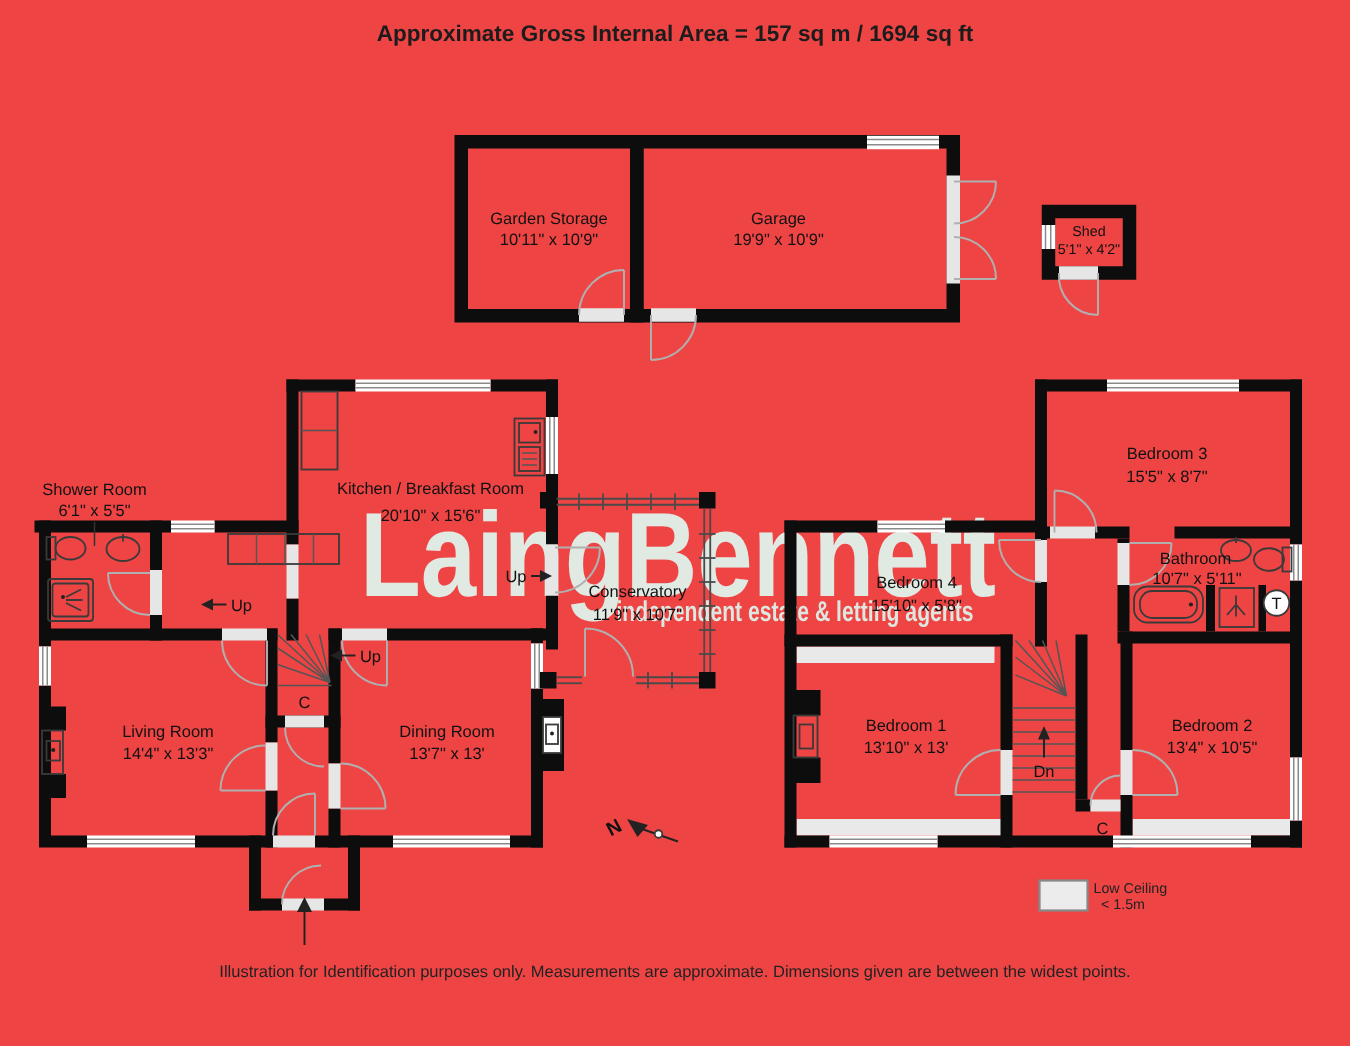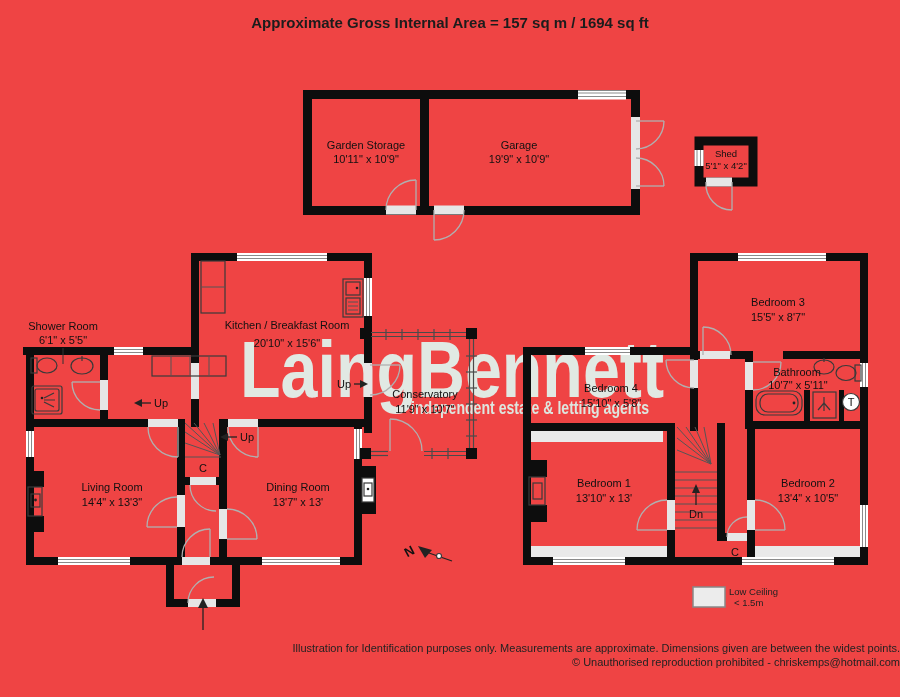--- a/index.html
+++ b/index.html
@@ -7,7 +7,7 @@
           font-family:"Liberation Sans",sans-serif;}
   .hdr{position:absolute;top:13px;left:0;width:100%;text-align:center;
        font-size:15px;font-weight:700;color:#1c1c1c;line-height:19.5px;}
-  .ftr{position:absolute;top:641px;left:0;width:100%;text-align:right;
+  .ftr{position:absolute;top:641px;left:0;width:100%;text-align:center;
        font-size:11px;color:#222;line-height:14.2px;}
   svg{position:absolute;top:0;left:0;}
   .wall{fill:#0d0d0d;}

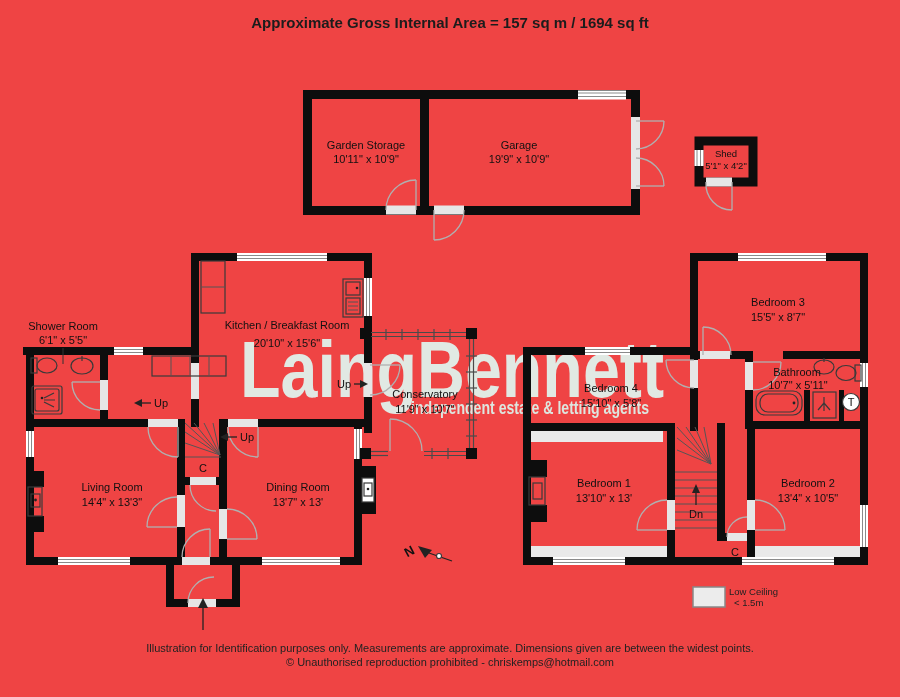--- a/index.html
+++ b/index.html
@@ -522,7 +522,6 @@
 
   <div class="ftr">
     <div>Illustration for Identification purposes only.  Measurements are approximate. Dimensions given are between the widest points.</div>
-    <div>© Unauthorised reproduction prohibited  -  chriskemps@hotmail.com</div>
   </div>
 </div>
 

